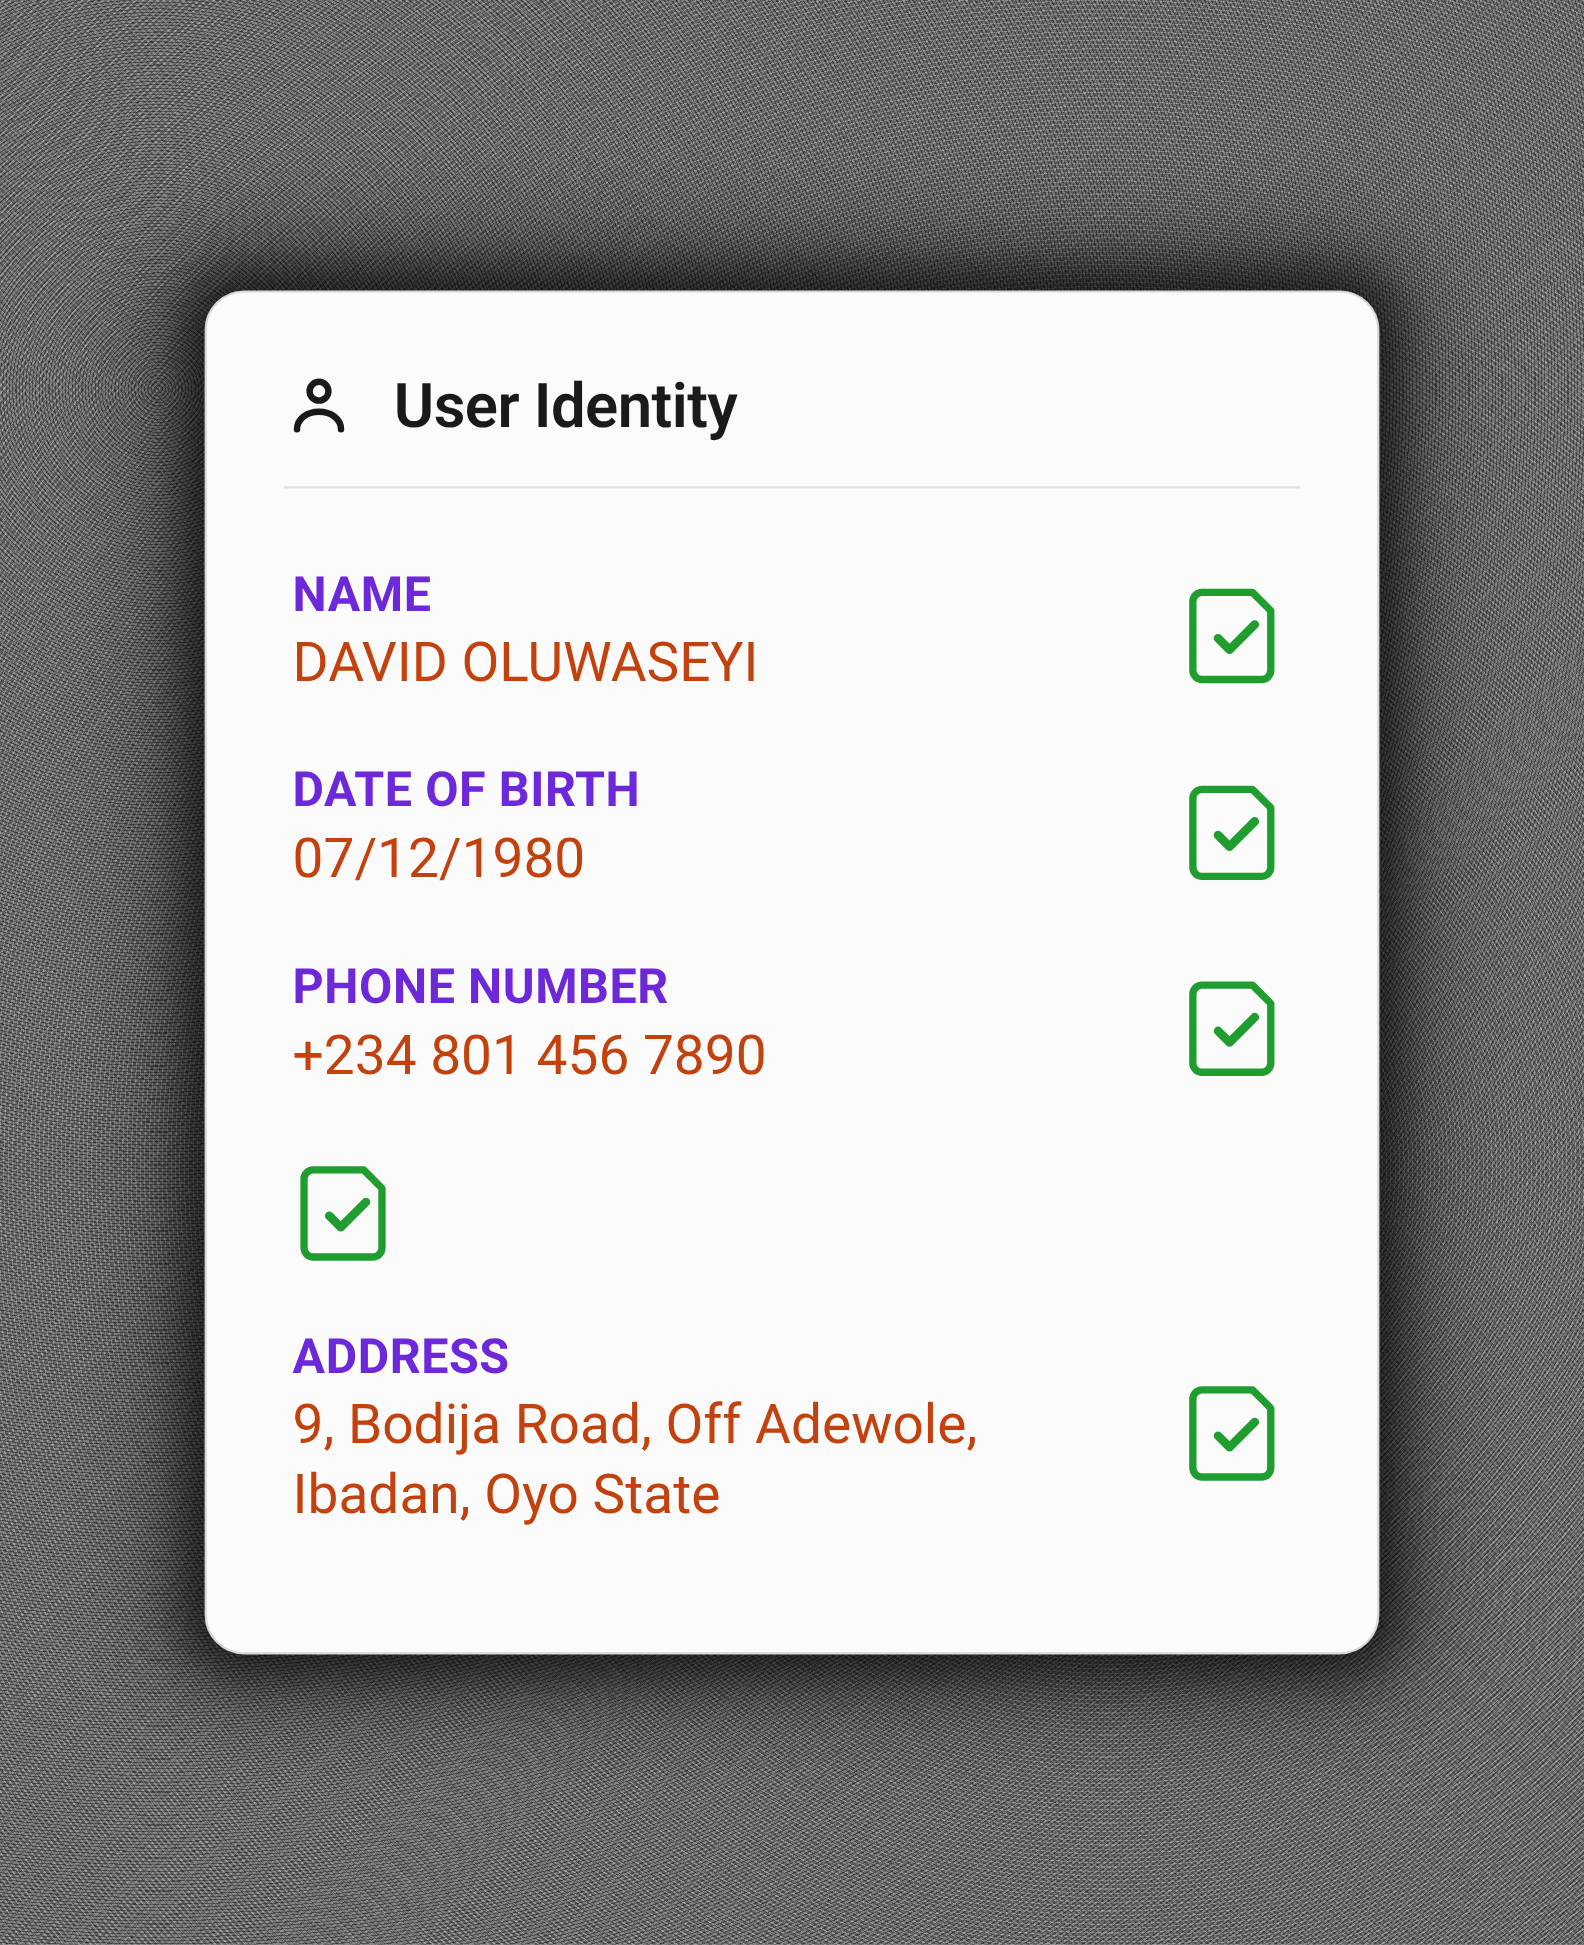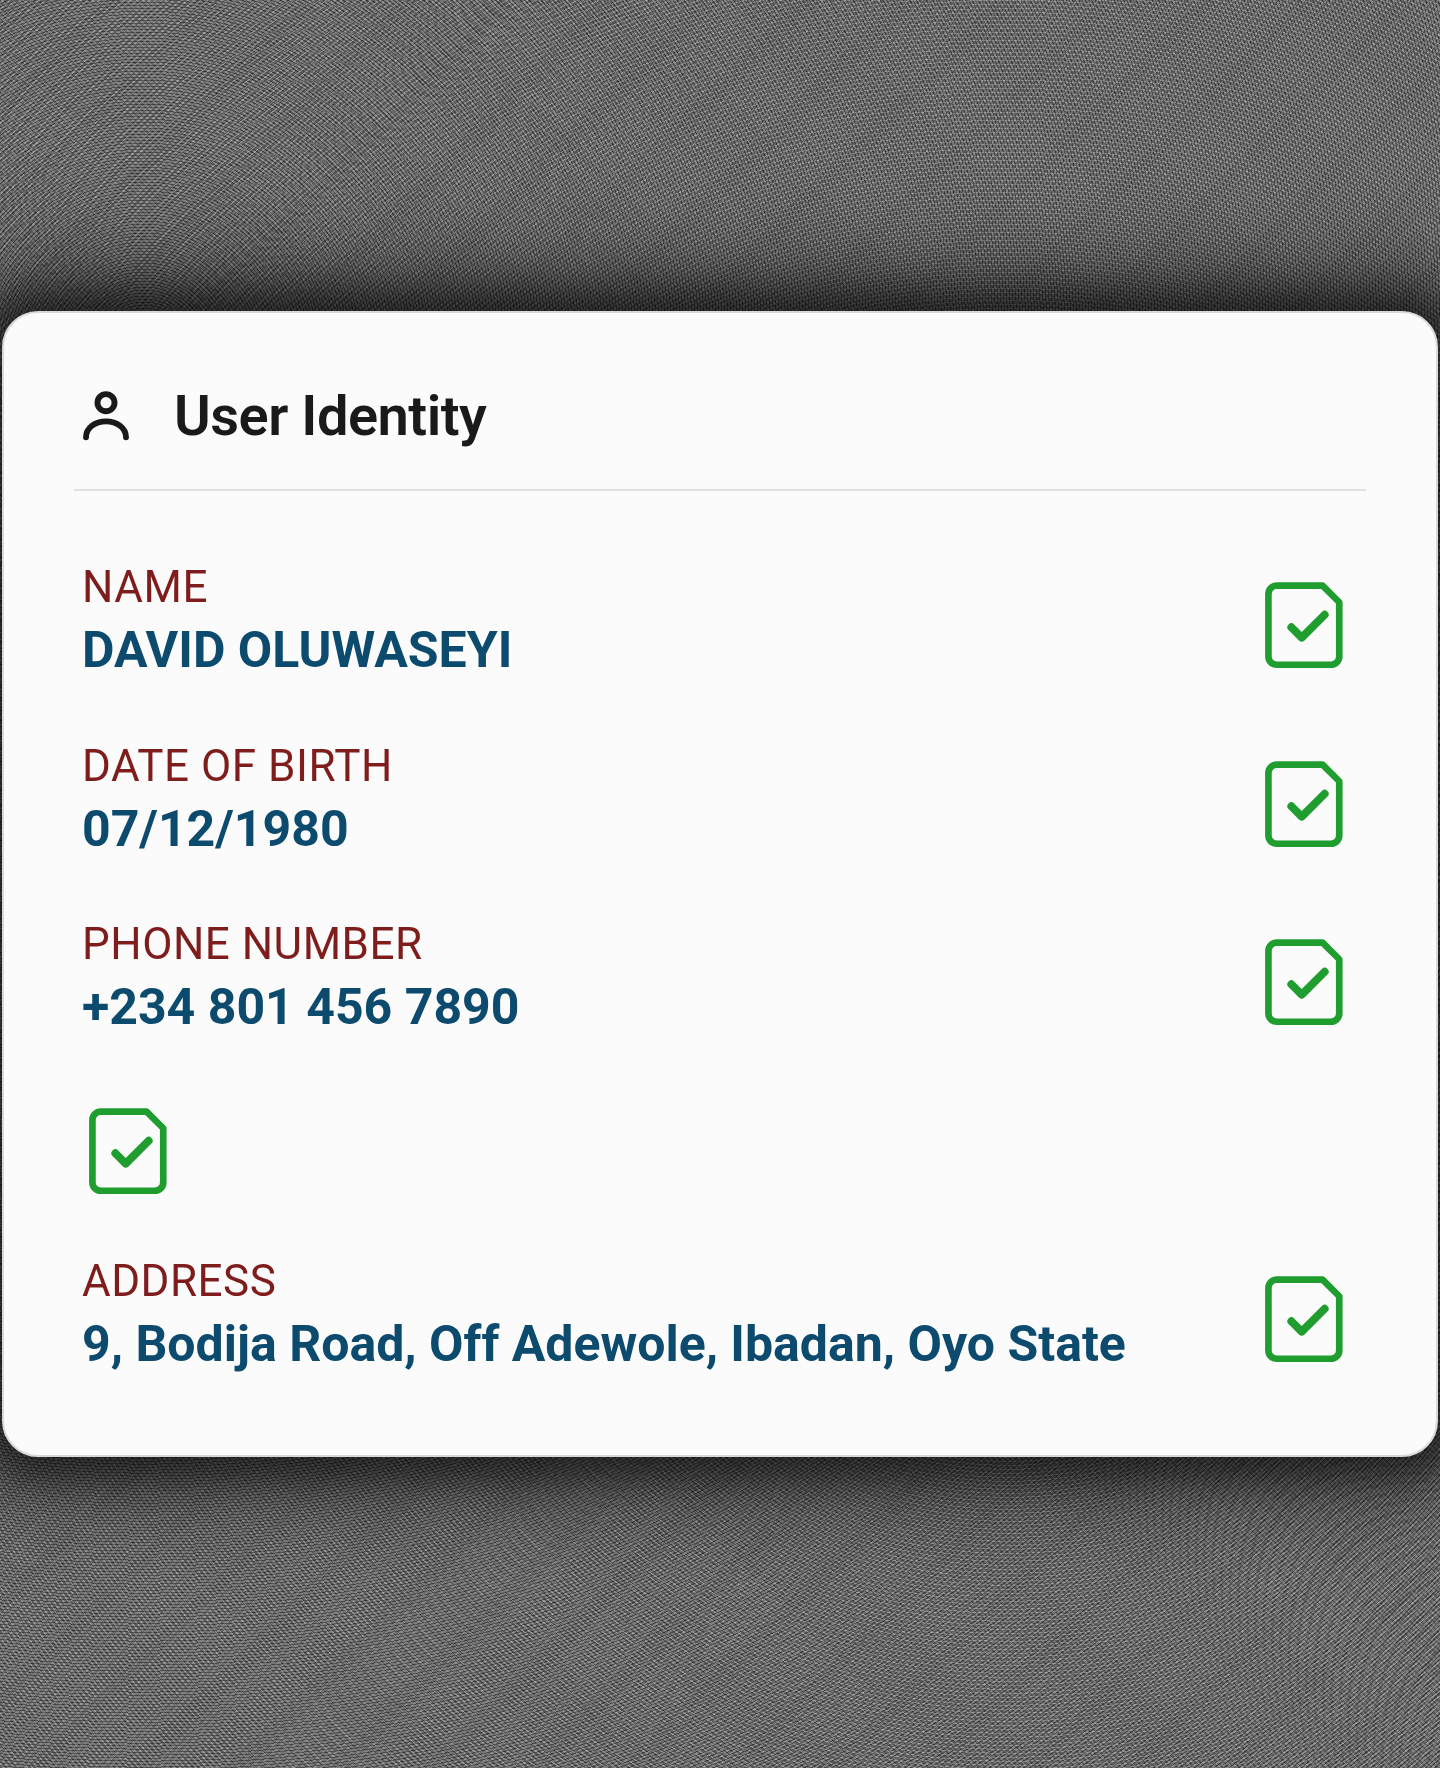--- a/index.html
+++ b/index.html
@@ -31,14 +31,14 @@
   }
   .card {
     position: relative;
-    width: 1436px;
+    width: 1068px;
     background: #fbfbfb;
     border-radius: 36px;
     border: 2px solid #d8d8d8;
     box-shadow:
       0 0 40px 20px rgba(0,0,0,0.55),
       0 0 90px 50px rgba(0,0,0,0.35);
-    padding: 70px 70px 80px 70px;
+    padding: 70px 70px 112px 70px;
   }
   .card-header {
     display: flex;

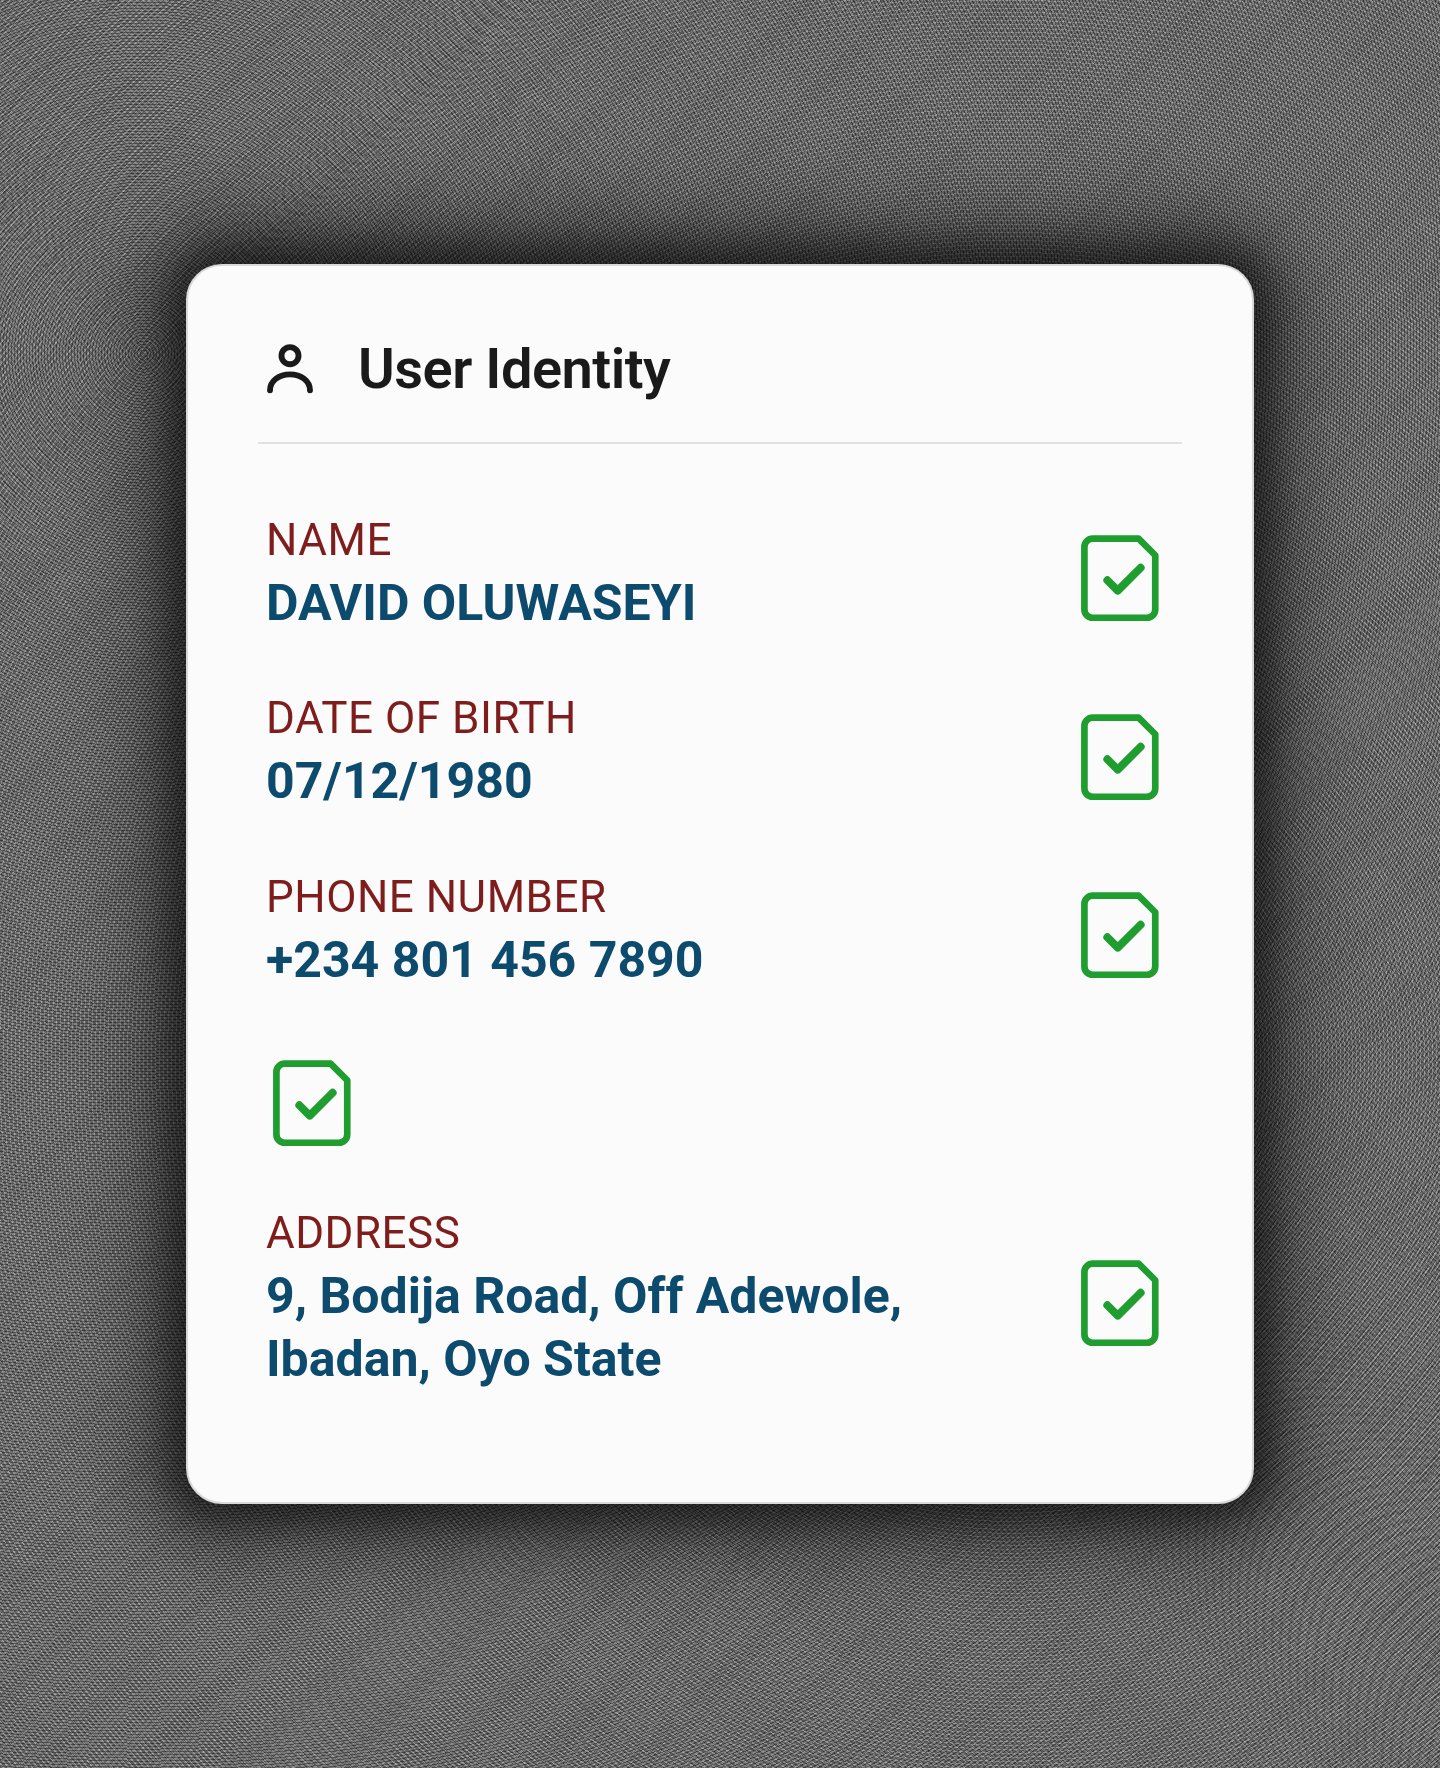--- a/index.html
+++ b/index.html
@@ -84,8 +84,8 @@
   }
   .field-label {
     font-size: 44px;
-    font-weight: 400;
-    color: #7f1d1d;
+    font-weight: 700;
+    color: #6d28d9;
     letter-spacing: 0.5px;
     margin-bottom: 6px;
     text-transform: uppercase;

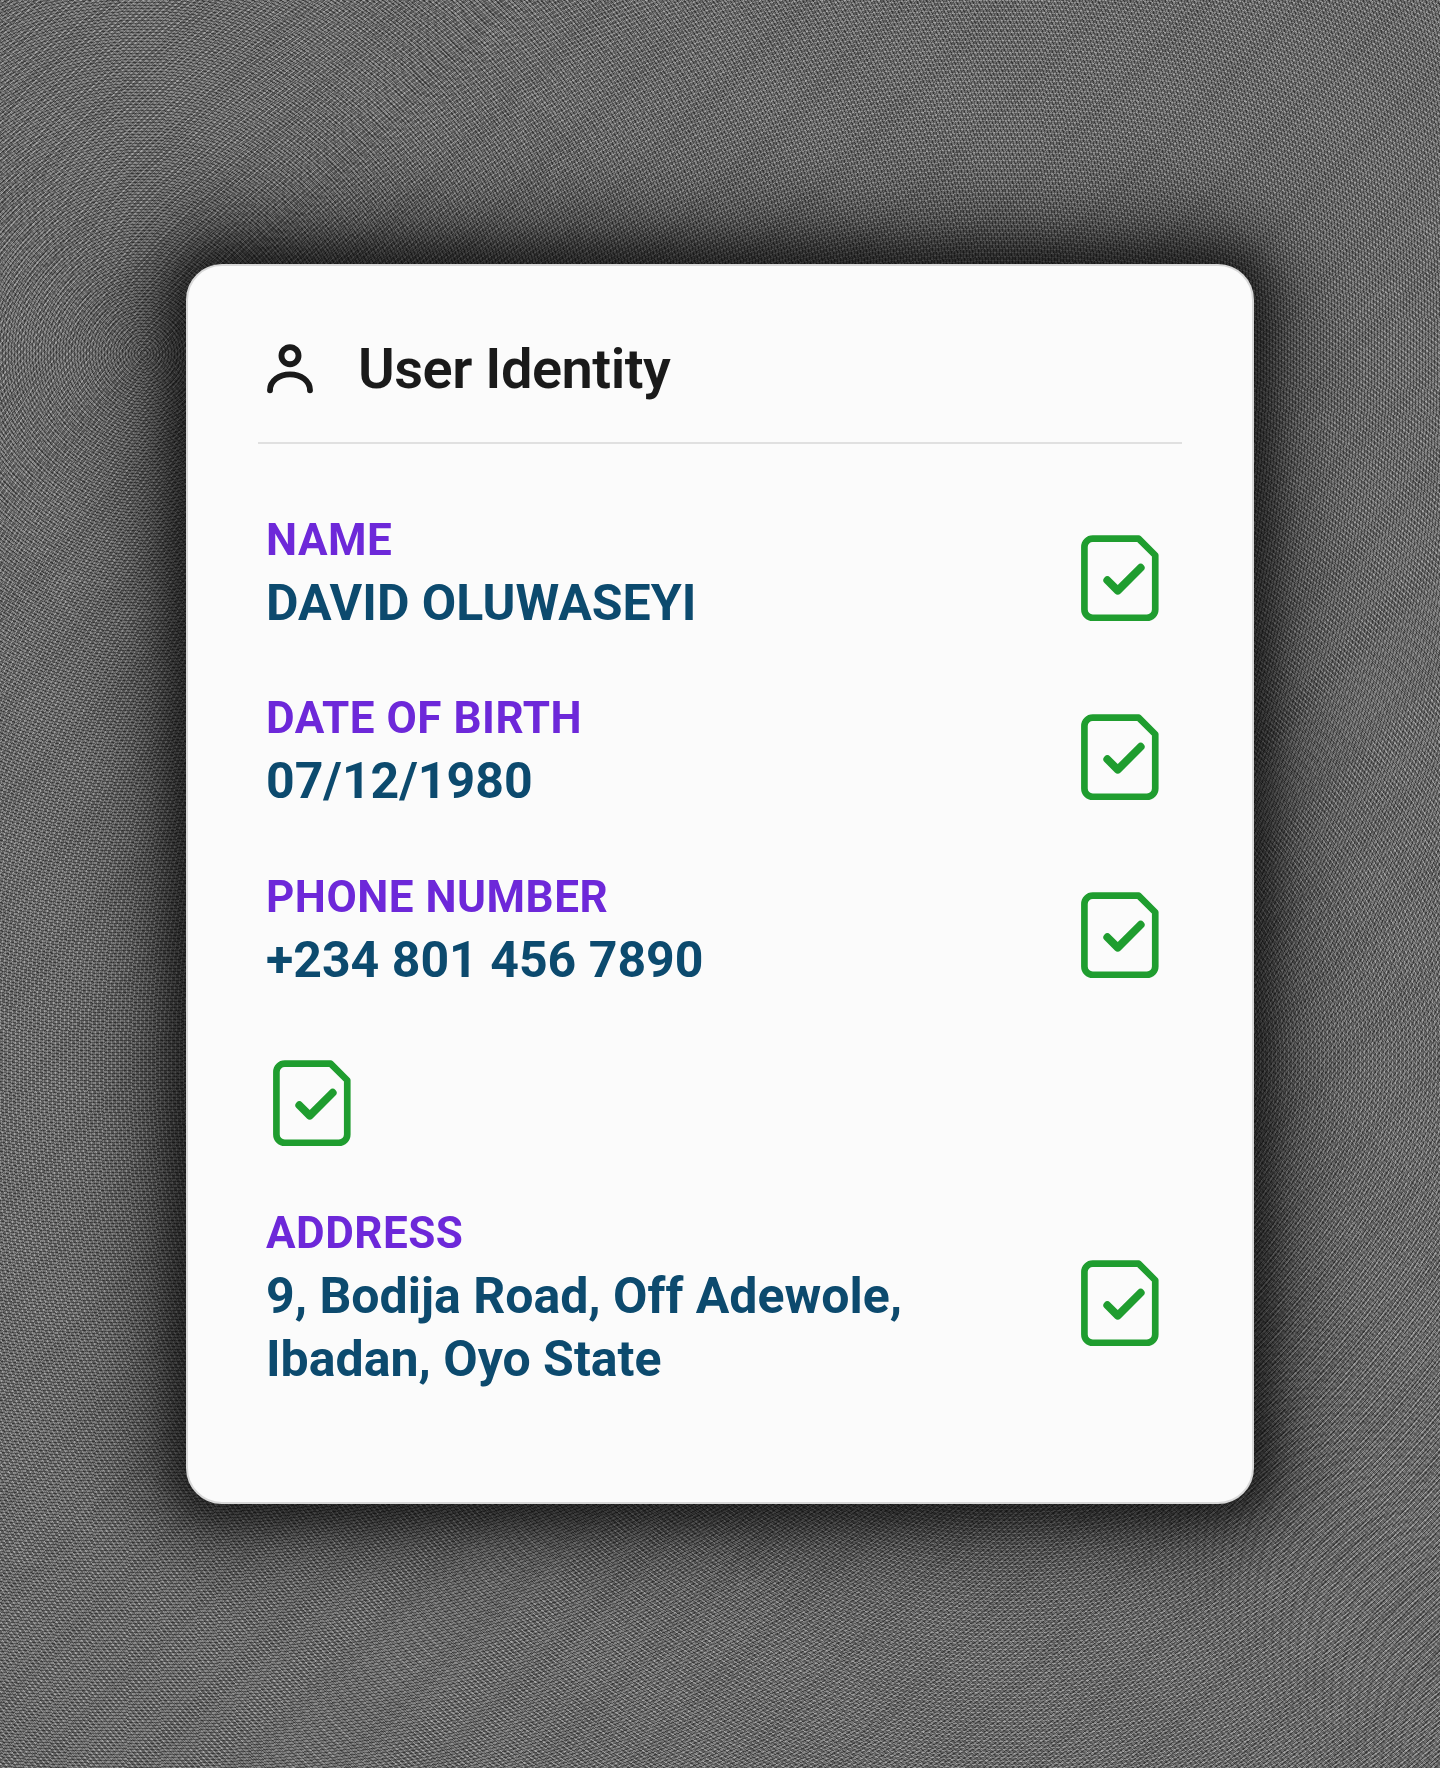--- a/index.html
+++ b/index.html
@@ -92,8 +92,8 @@
   }
   .field-value {
     font-size: 50px;
-    font-weight: 700;
-    color: #0c4a6e;
+    font-weight: 400;
+    color: #c2410c;
     line-height: 1.25;
     word-wrap: break-word;
   }

